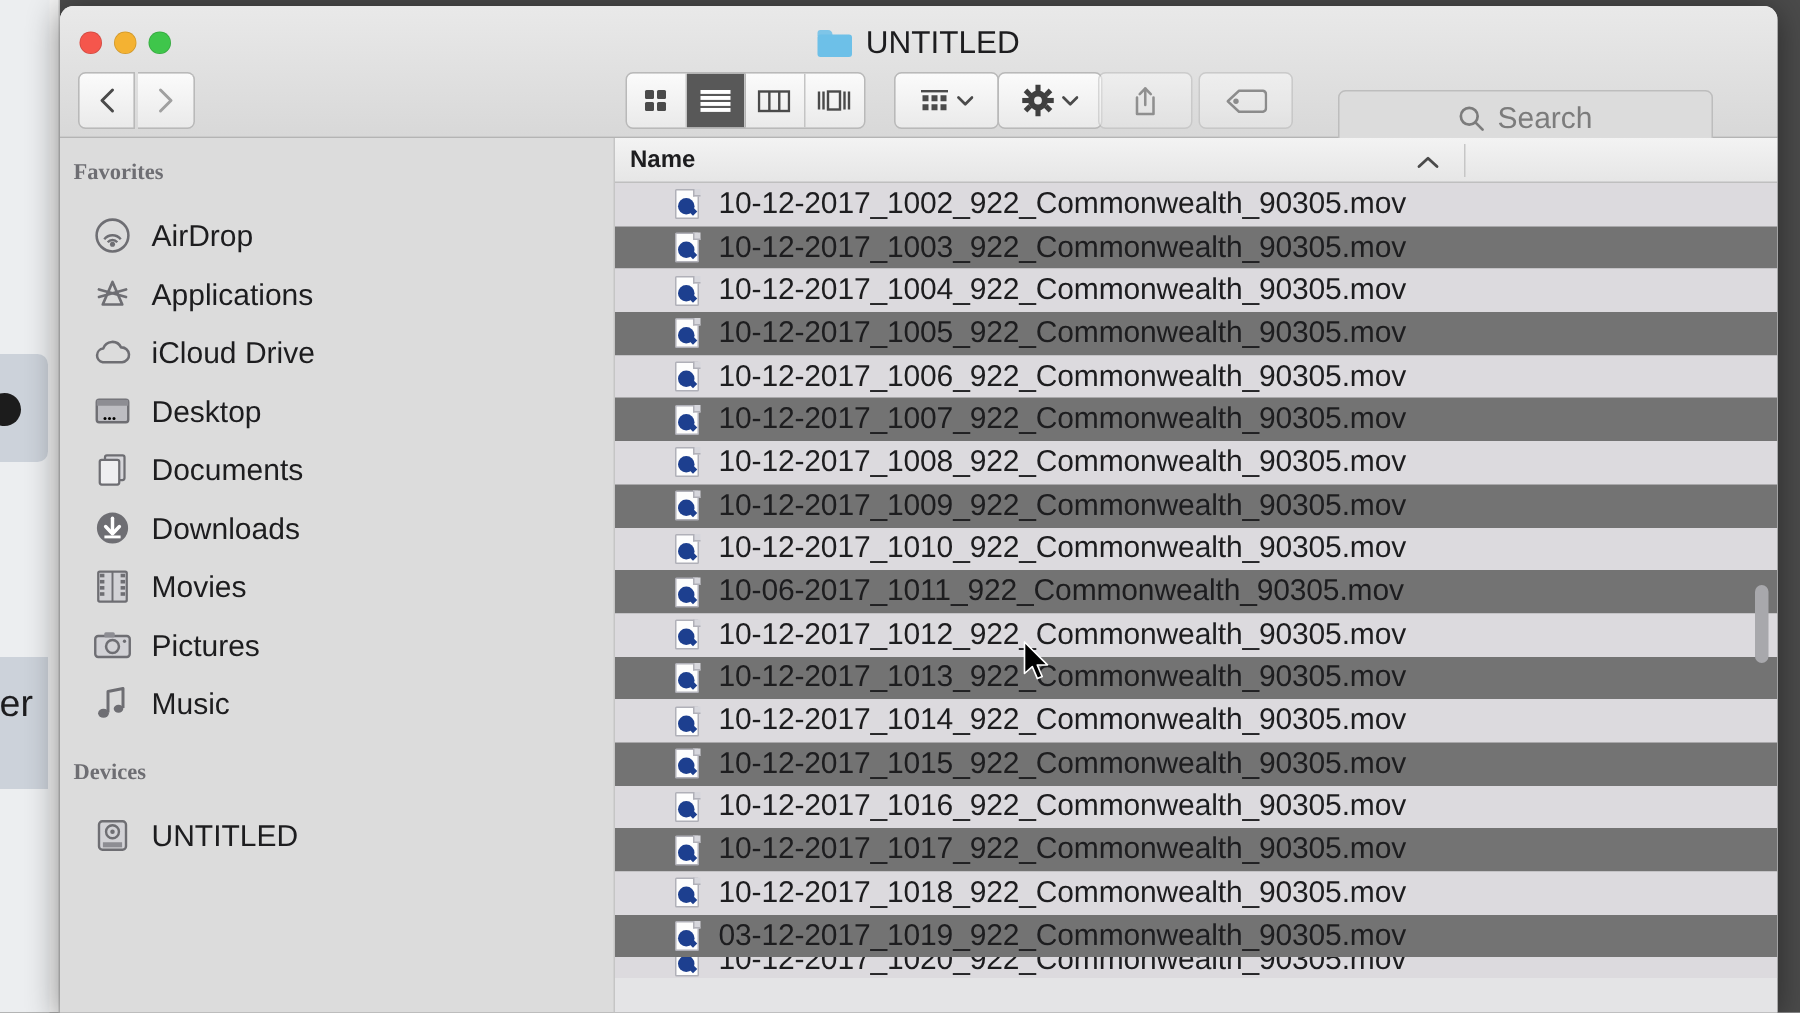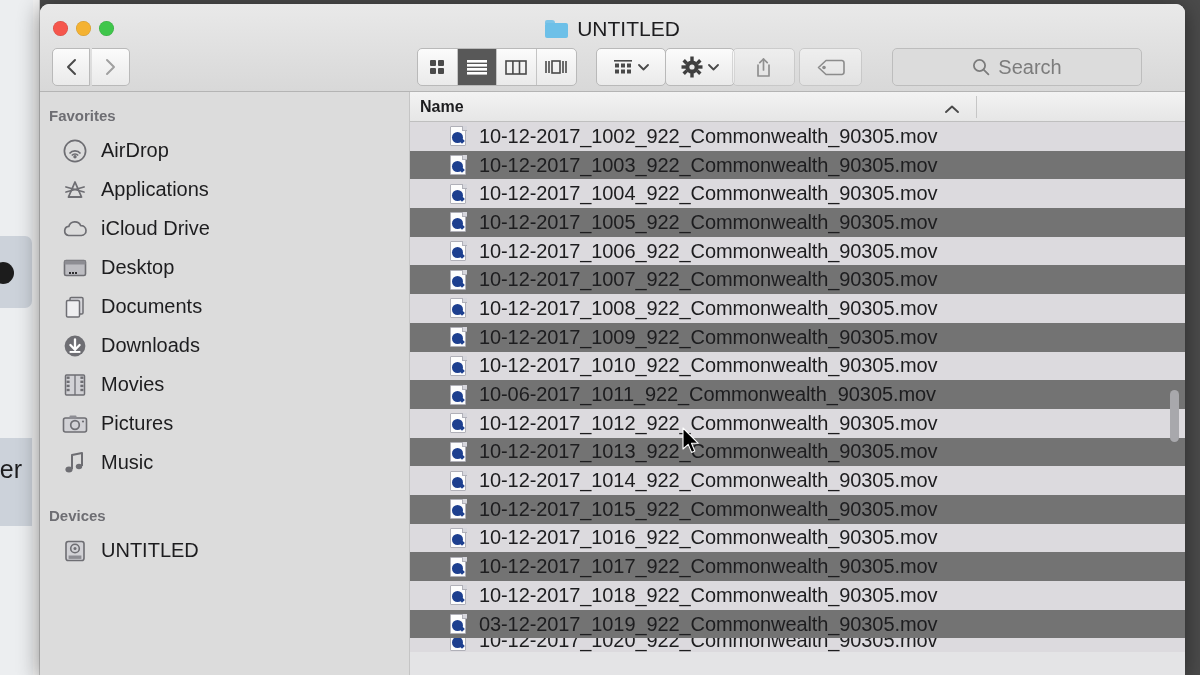--- a/index.html
+++ b/index.html
@@ -186,7 +186,7 @@
 
   #searchfield {
     position: absolute;
-    left: 852px; top: 0;
+    left: 852px; top: 12px;
     width: 250px; height: 38px;
     background: #dcdcdc;
     border: 1px solid #bdbdbd;

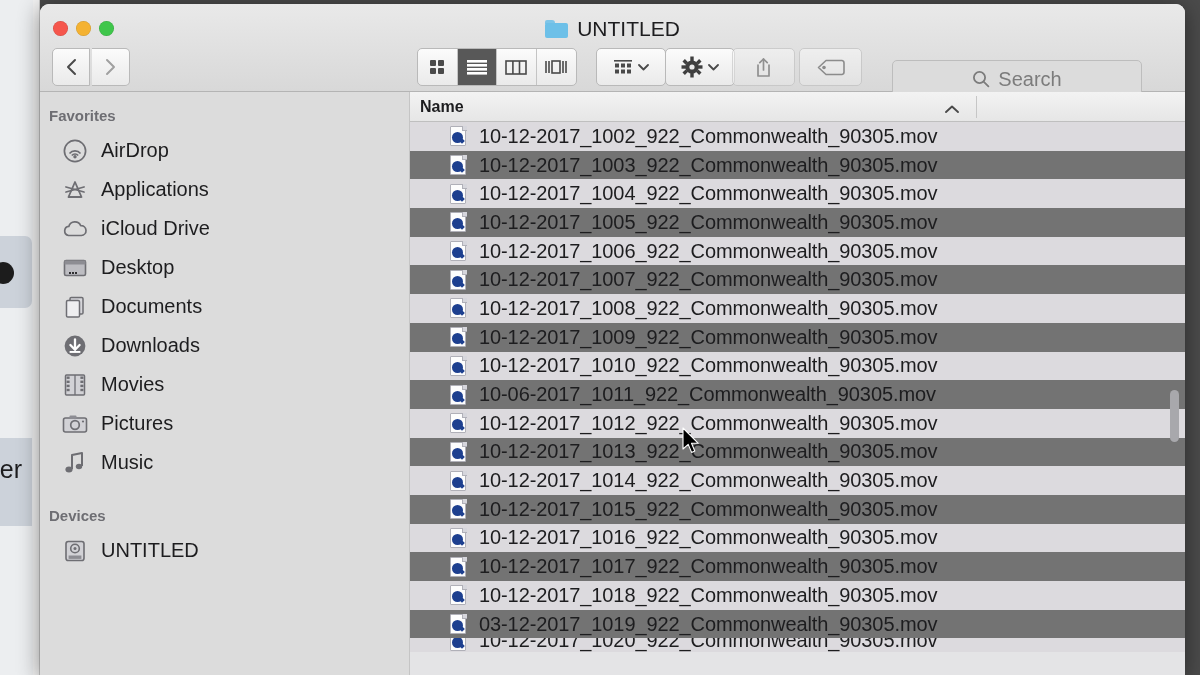--- a/index.html
+++ b/index.html
@@ -222,6 +222,7 @@
     font-weight: bold;
     color: #6e6e73;
     padding: 3px 0 7px 9px;
+    font-family: Liberation Serif, serif;
   }
   .side-item {
     height: 39px;

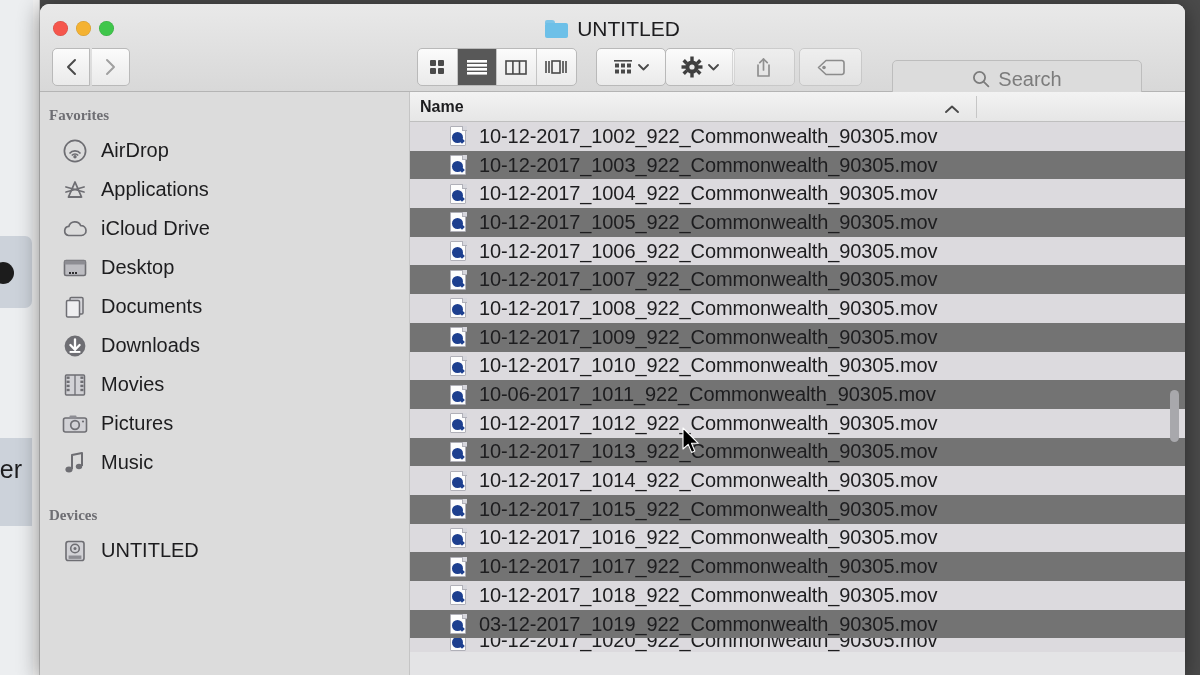--- a/index.html
+++ b/index.html
@@ -227,7 +227,7 @@
   .side-item {
     height: 39px;
     display: flex;
-    align-items: center;
+    align-items: flex-end;
     gap: 13px;
     padding-left: 22px;
   }

